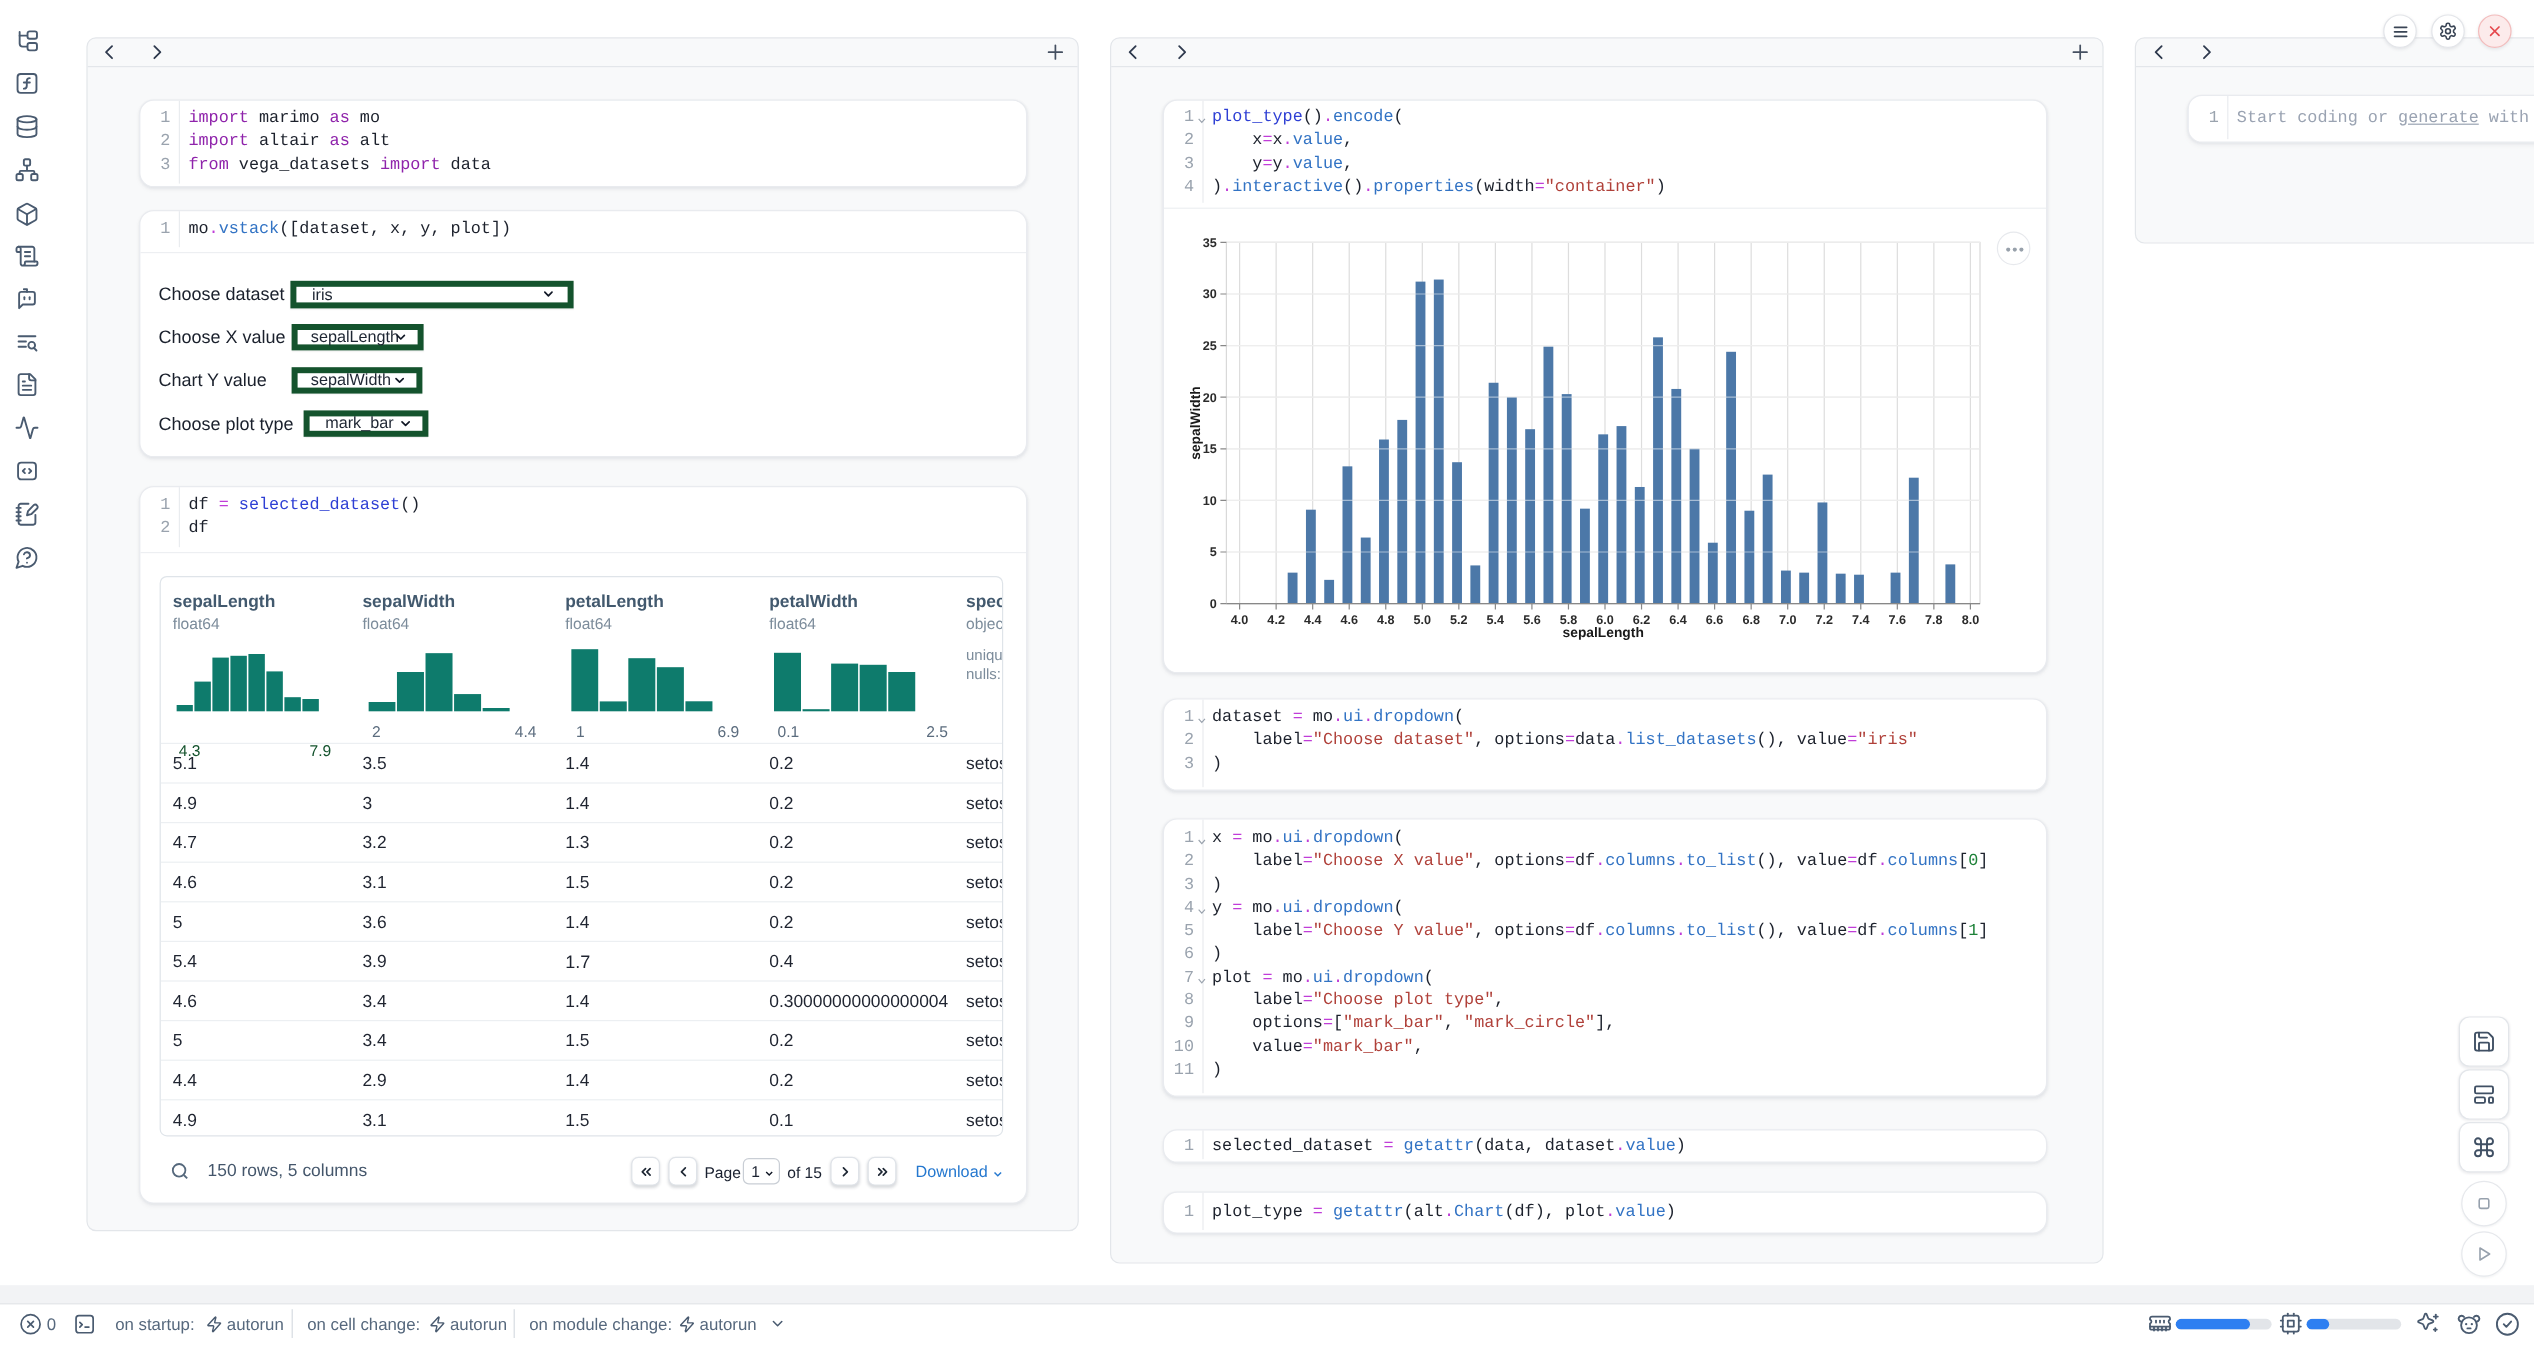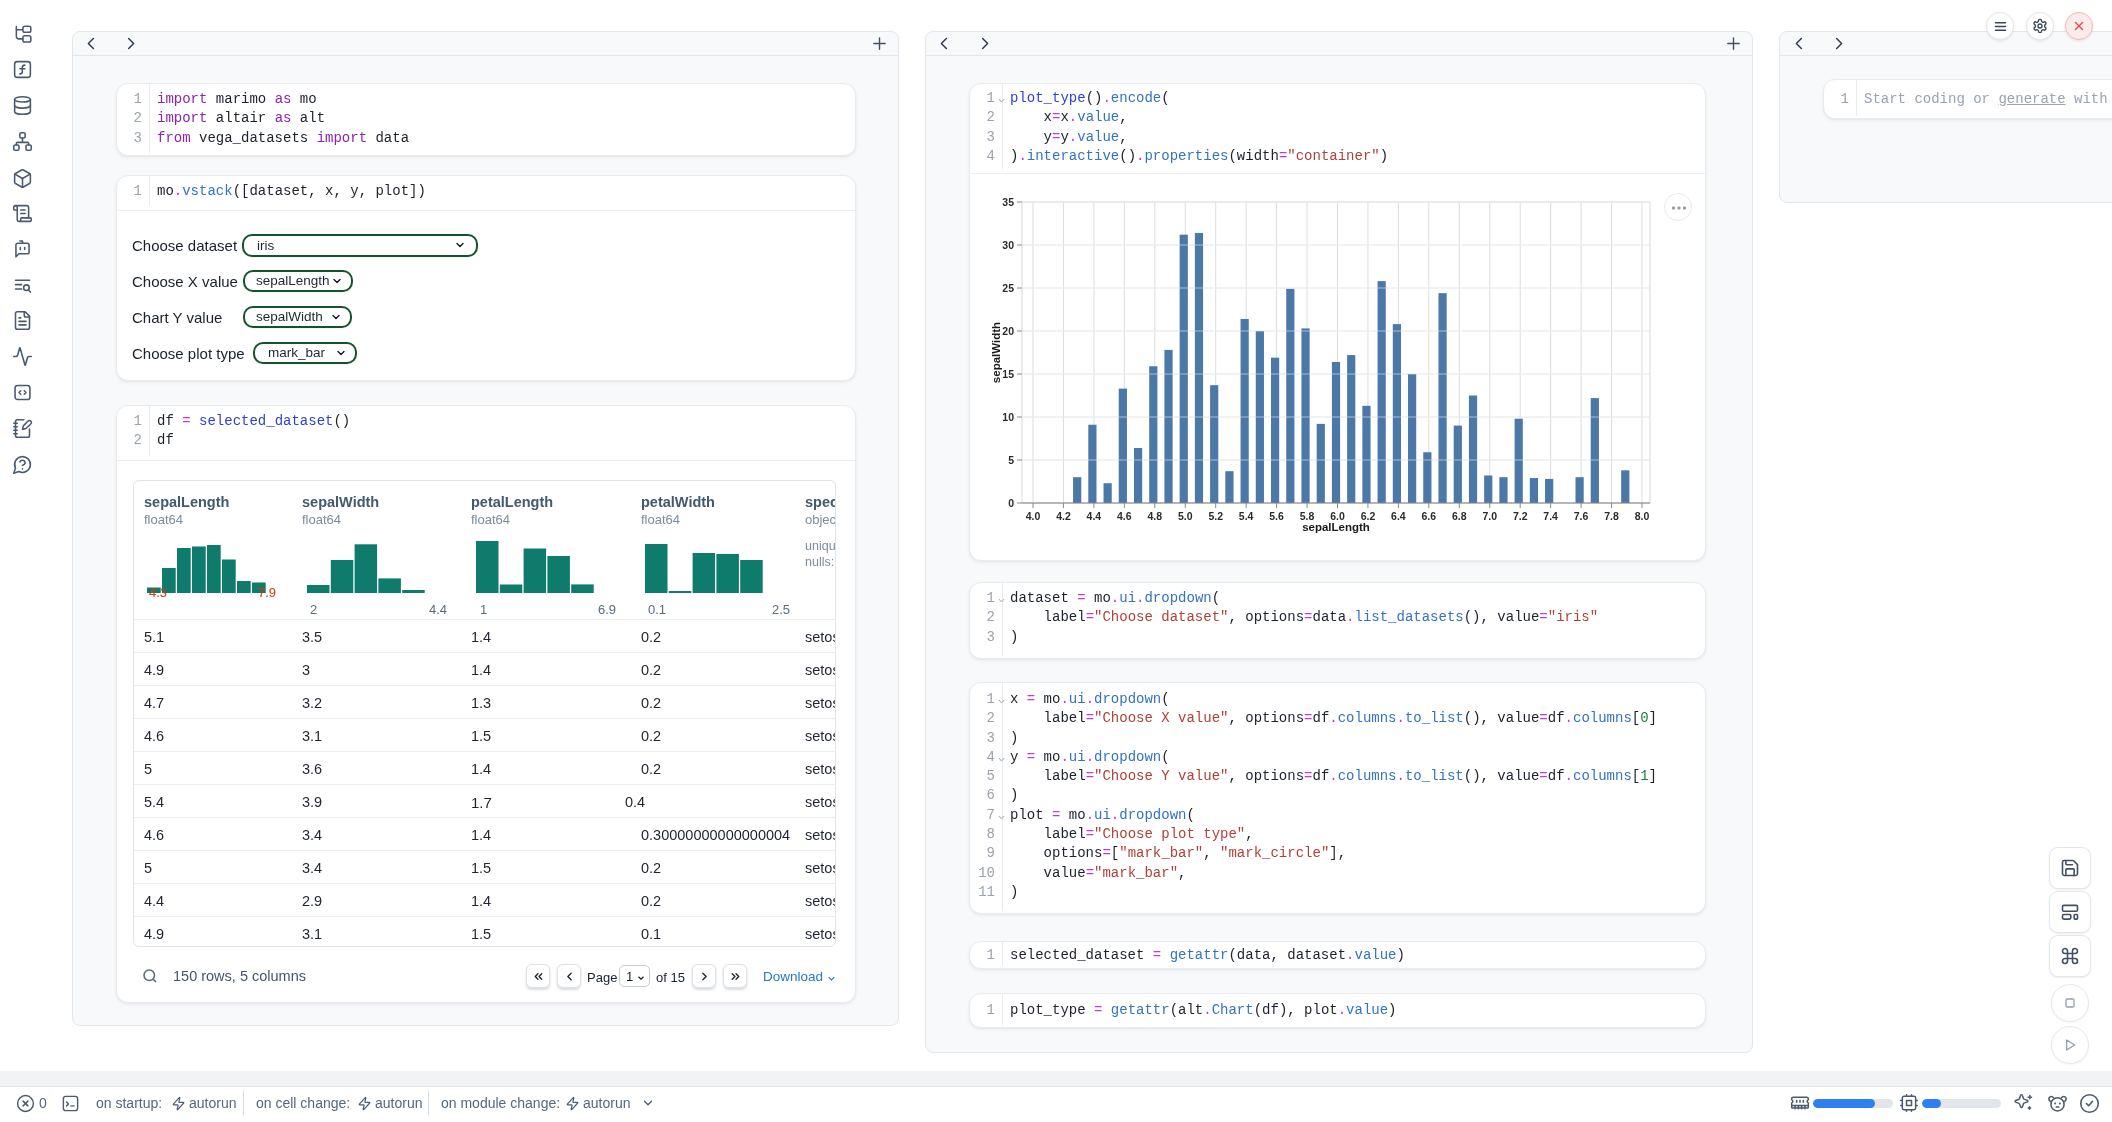--- a/index.html
+++ b/index.html
@@ -22,7 +22,7 @@
 .outsep{position:absolute;left:0;right:0;border-top:1px solid #edeff2}
 .fold{position:absolute;width:9px;height:9px}
 svg.ic{display:block}
-.selbox{position:absolute;background:#fff;border:2px solid #14532d;border-radius:10px;
+.selbox{position:absolute;background:#fff;border:5px solid #14532d;border-radius:0;
   color:#1e2633;font-size:13.5px;display:flex;align-items:center;
   box-shadow:0 1px 1px rgba(0,0,0,.05)}
 .lbl{position:absolute;font-size:15px;color:#1a202c}

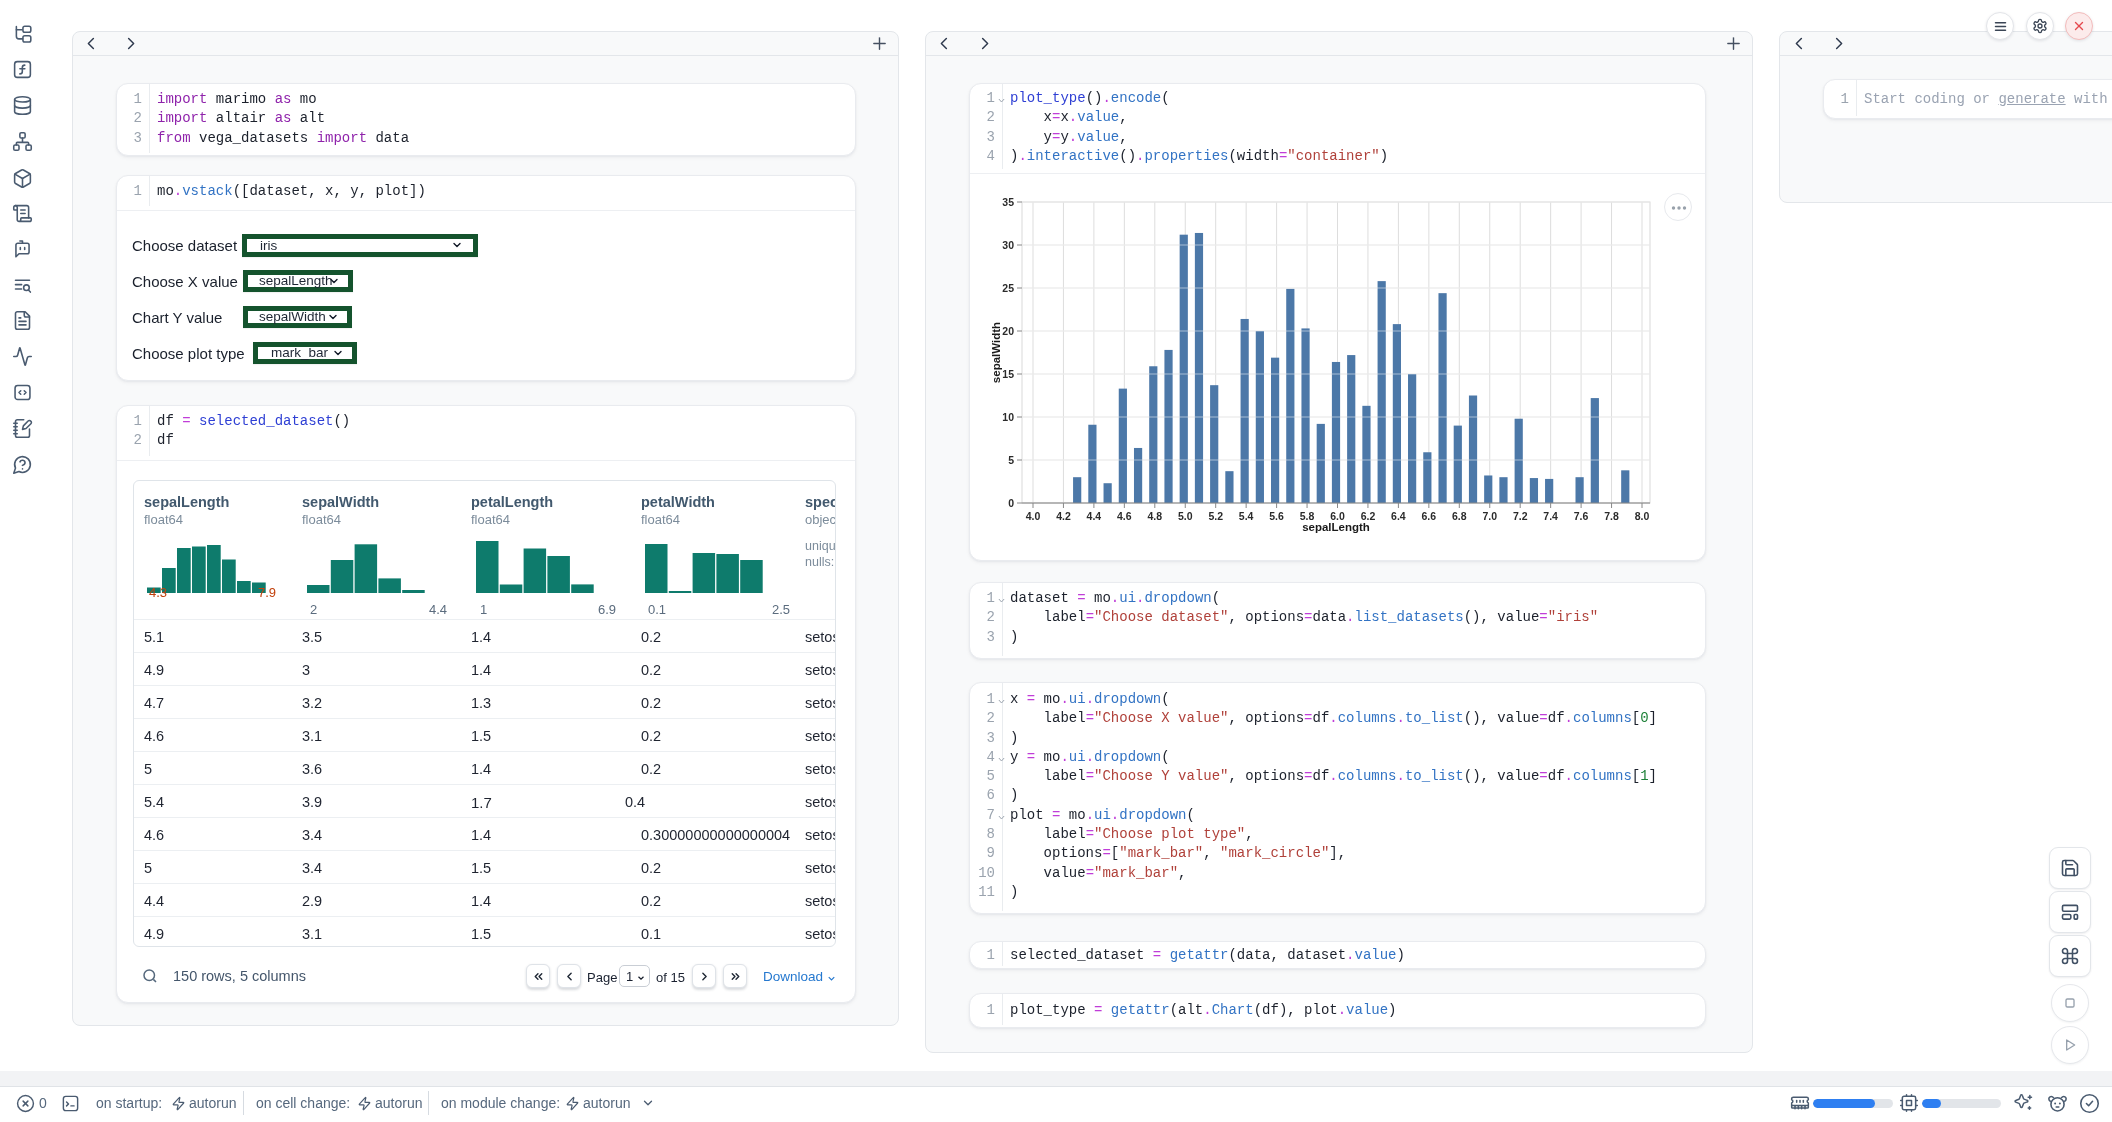--- a/index.html
+++ b/index.html
@@ -233,7 +233,7 @@
       <rect x="71.4" y="28.0" width="22.5" height="39.0" fill="#0e7b6c"></rect>
       <rect x="95.2" y="34.0" width="22.5" height="33.0" fill="#0e7b6c"></rect>
     </svg>
-<div class="abs" style="left:15px;top:104px;width:127px;font-size:13px;color:#c2410c"><span>4.3</span><span style="float:right">7.9</span></div>
+<div class="abs" style="left:15px;top:137px;width:127px;font-size:13px;color:#14532d"><span>4.3</span><span style="float:right">7.9</span></div>
 <div class="abs" style="left:176px;top:121px;width:137px;font-size:13px;color:#5b6c7e"><span>2</span><span style="float:right">4.4</span></div>
 <div class="abs" style="left:346px;top:121px;width:136px;font-size:13px;color:#5b6c7e"><span>1</span><span style="float:right">6.9</span></div>
 <div class="abs" style="left:514px;top:121px;width:142px;font-size:13px;color:#5b6c7e"><span>0.1</span><span style="float:right">2.5</span></div>

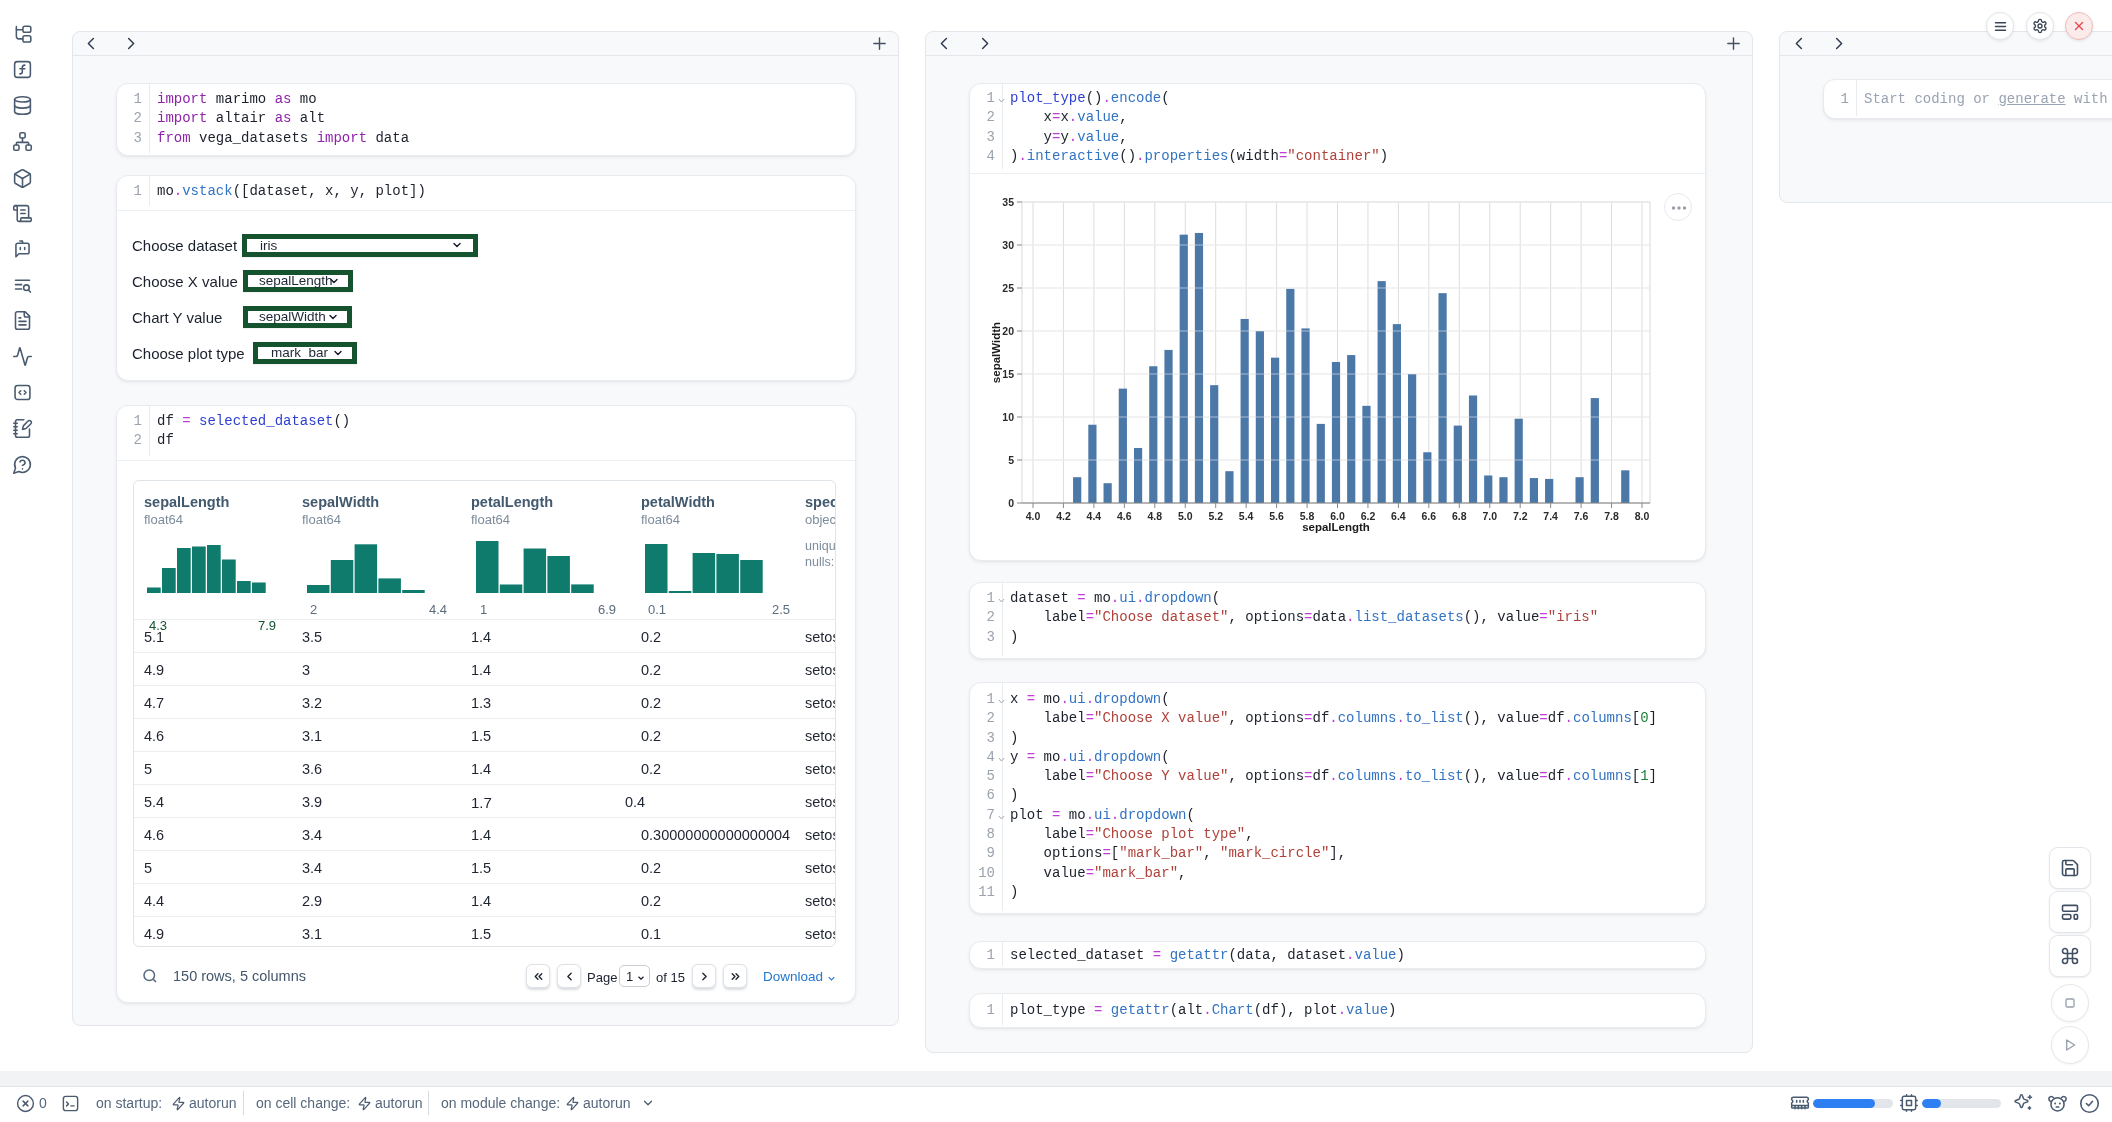--- a/index.html
+++ b/index.html
@@ -271,7 +271,7 @@
 <div class="abs" style="left:10px;top:313px;font-size:14.5px;color:#1f2430">5.4</div>
 <div class="abs" style="left:168px;top:313px;font-size:14.5px;color:#1f2430">3.9</div>
 <div class="abs" style="left:337px;top:313px;font-size:15px;color:#1f2430">1.7</div>
-<div class="abs" style="left:491px;top:313px;font-size:14.5px;color:#1f2430">0.4</div>
+<div class="abs" style="left:507px;top:313px;font-size:14.5px;color:#1f2430">0.4</div>
 <div class="abs" style="left:671px;top:313px;font-size:14.5px;color:#1f2430">setosa</div>
 <div class="abs" style="left:0;top:336px;width:703px;height:33px;border-top:1px solid #eceff2"></div>
 <div class="abs" style="left:10px;top:346px;font-size:14.5px;color:#1f2430">4.6</div>

